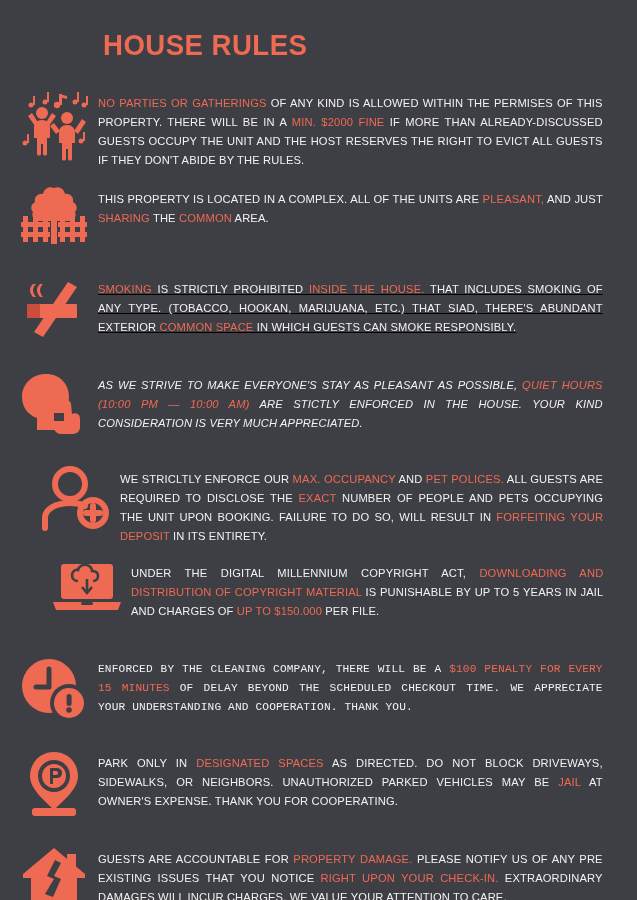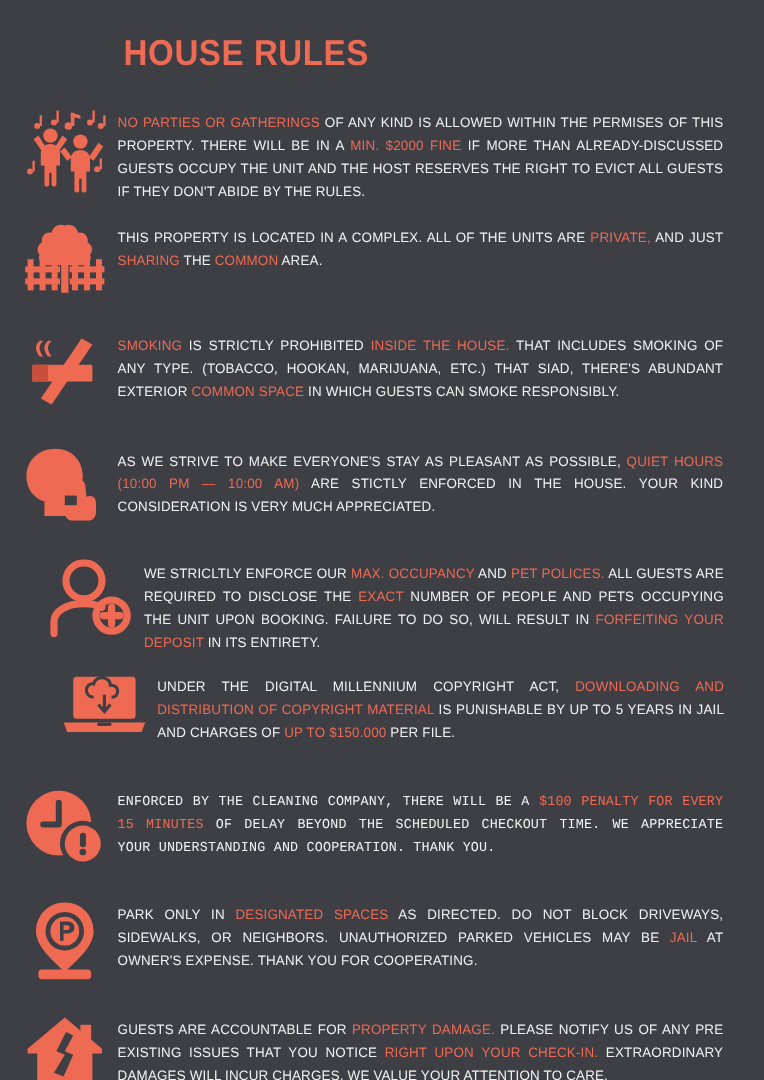--- a/index.html
+++ b/index.html
@@ -150,7 +150,7 @@
           <rect x="41" y="46" width="29" height="5"></rect>
         </svg>
       </div>
-      <div class="rule-text"><span>THIS PROPERTY IS LOCATED IN A COMPLEX. ALL OF THE UNITS ARE </span><span class="hl">PRIVATE,</span><span> AND JUST </span><span class="hl">SHARING</span><span> THE </span><span class="hl">COMMON</span><span> AREA.</span></div>
+      <div class="rule-text"><span>THIS PROPERTY IS LOCATED IN A COMPLEX. ALL OF THE UNITS ARE </span><span class="hl">PLEASANT,</span><span> AND JUST </span><span class="hl">SHARING</span><span> THE </span><span class="hl">COMMON</span><span> AREA.</span></div>
     </div>
 
     <div class="rule r2">

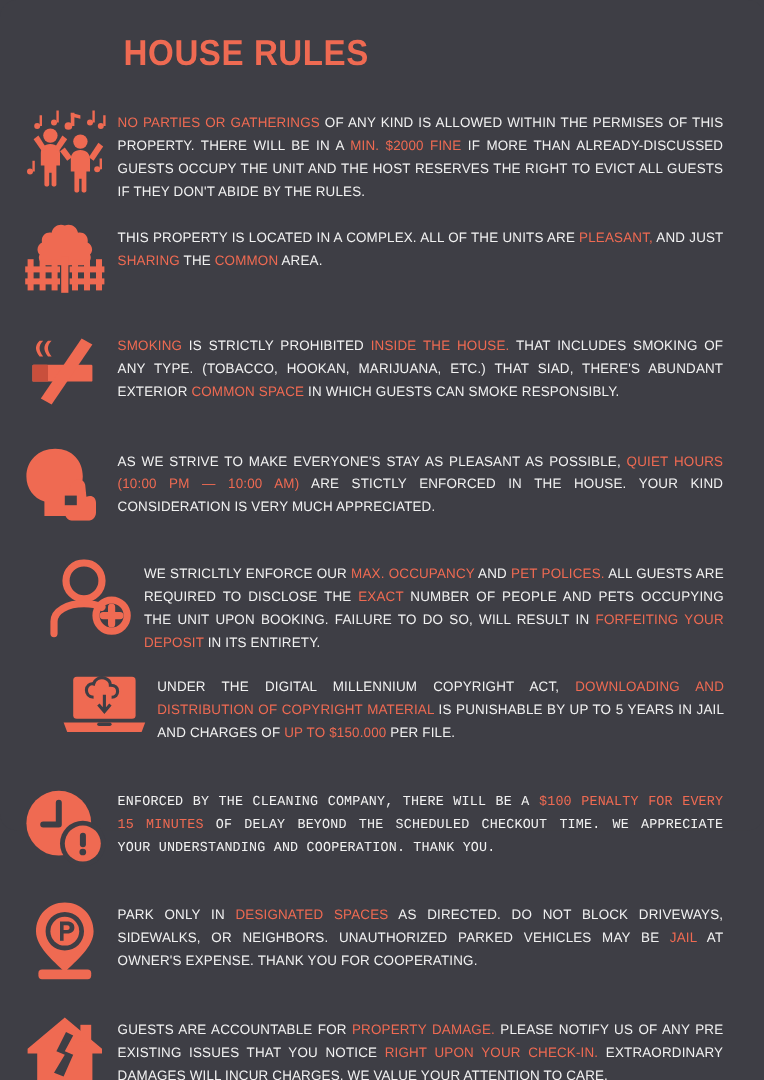--- a/index.html
+++ b/index.html
@@ -80,7 +80,7 @@
   
   .r0 { margin-top: 0px; }
   .r1 { margin-top: 12px; }
-  .r2 { margin-top: 10px; }
+  .r2 { margin-top: 10px; text-decoration: underline; }
   .r3 { margin-top: 16px; }
   .r4 { margin-top: 14px; padding-left: 32px; }
   .r5 { margin-top: 10px; margin-left: 33px; }

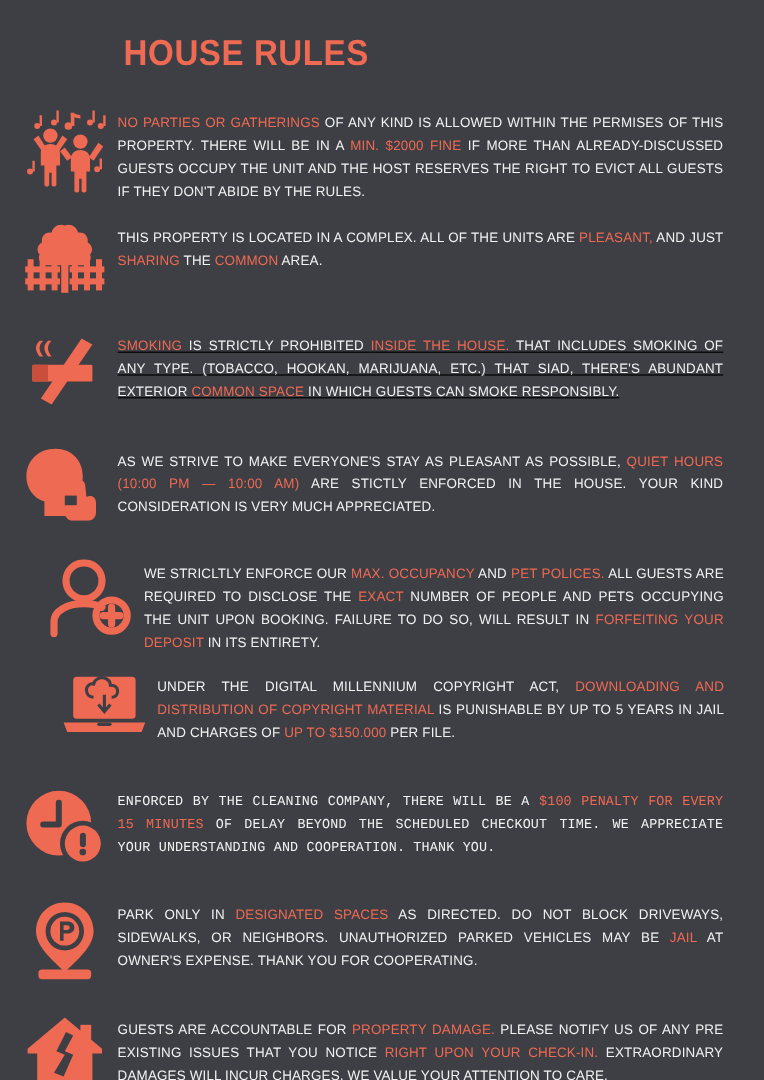--- a/index.html
+++ b/index.html
@@ -81,7 +81,7 @@
   .r0 { margin-top: 0px; }
   .r1 { margin-top: 12px; }
   .r2 { margin-top: 10px; text-decoration: underline; }
-  .r3 { margin-top: 16px; }
+  .r3 { margin-top: 16px; font-style: italic; }
   .r4 { margin-top: 14px; padding-left: 32px; }
   .r5 { margin-top: 10px; margin-left: 33px; }
   .r6 { margin-top: 16px; font-family: Liberation Mono, monospace; }

